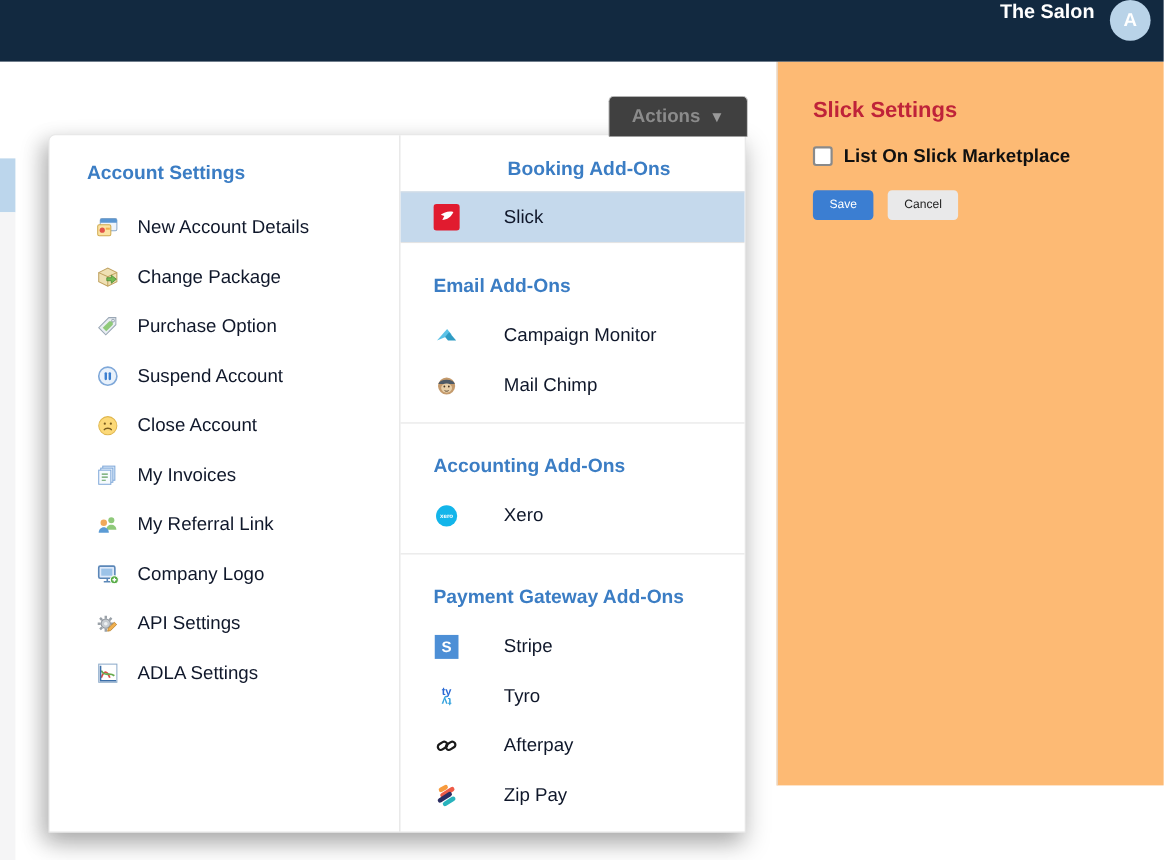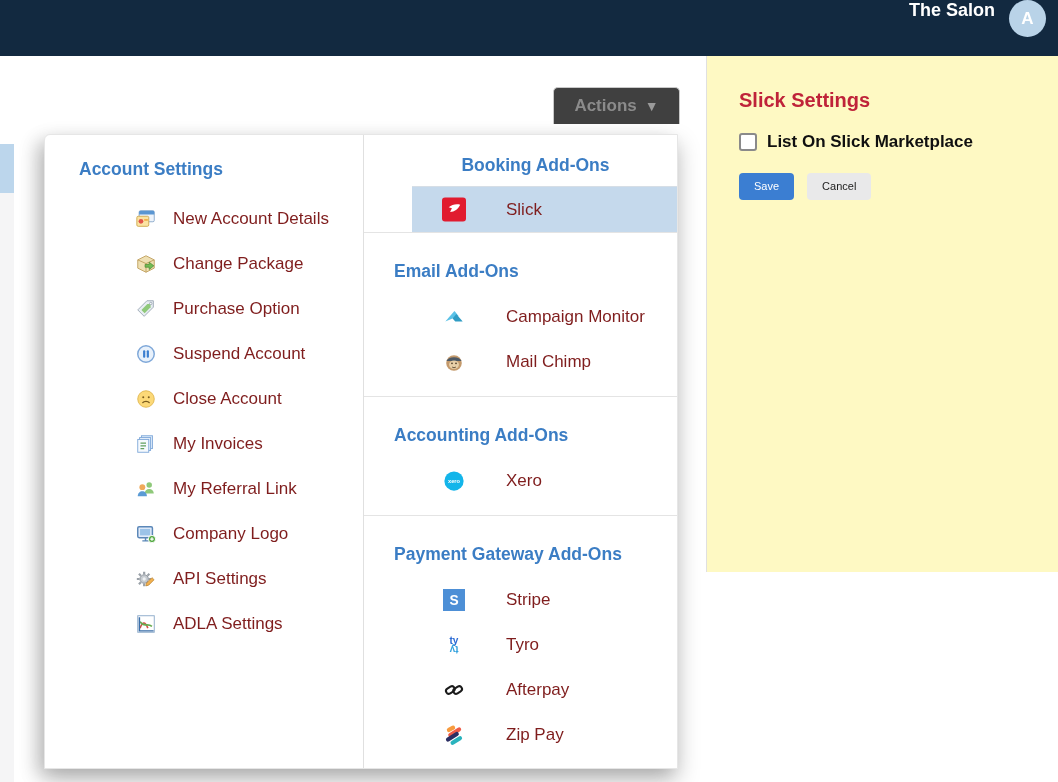--- a/index.html
+++ b/index.html
@@ -25,8 +25,8 @@
   .edge-strip-gray{position:absolute;left:0;top:193px;width:14px;height:589px;background:#f5f5f6;}
   
   .right-panel{
-    position:absolute;left:706px;top:56px;width:352px;height:516px;
-    background:#fef9c3;border-left:1px solid #e0e0e0;
+    position:absolute;left:706px;top:56px;width:352px;height:658px;
+    background:#fdba74;border-left:1px solid #e0e0e0;
     padding:33px 0 0 32px;box-sizing:border-box;
   }
   .panel-title{color:#bf2339;font-size:20px;font-weight:bold;margin:0 0 20px 0;}

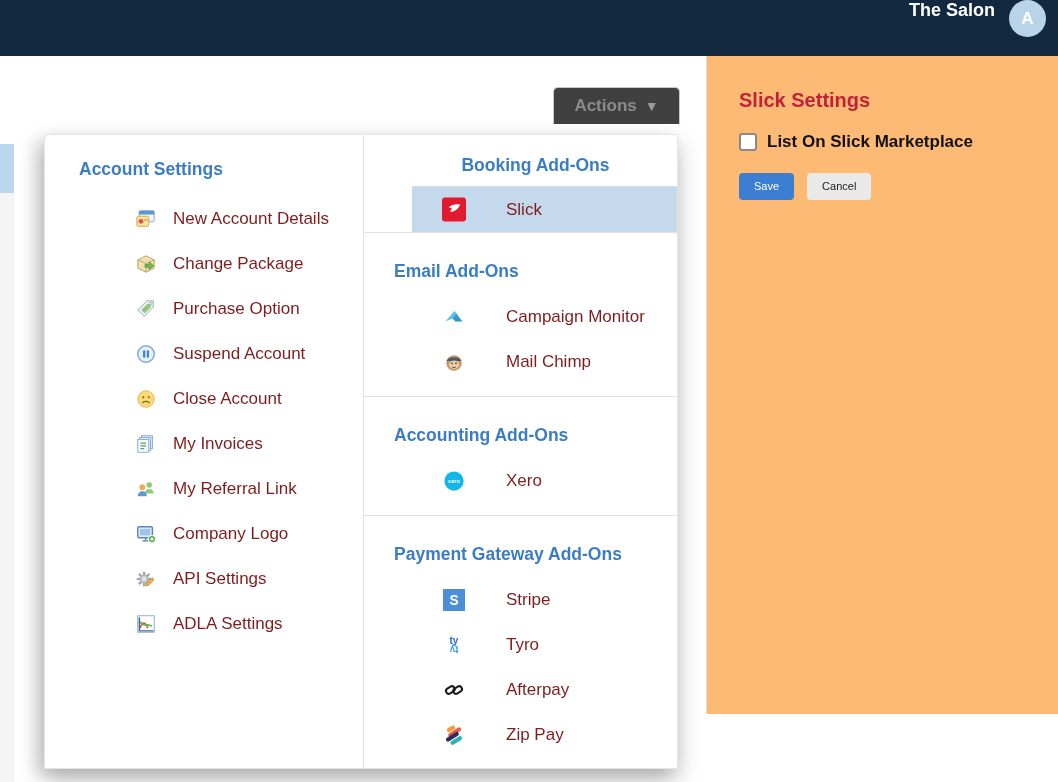--- a/index.html
+++ b/index.html
@@ -55,7 +55,7 @@
   .actions-caret{color:#9a9a9a;font-size:14px;}
   
   .dropdown{
-    position:absolute;left:44px;top:134px;width:634px;height:635px;
+    position:absolute;left:44px;top:122px;width:634px;height:635px;
     background:#ffffff;z-index:30;display:flex;
     border:1px solid #e6e6e6;border-radius:6px 0 0 0;box-sizing:border-box;
     box-shadow:0 10px 22px rgba(0,0,0,.25), -9px 6px 18px rgba(0,0,0,.13);

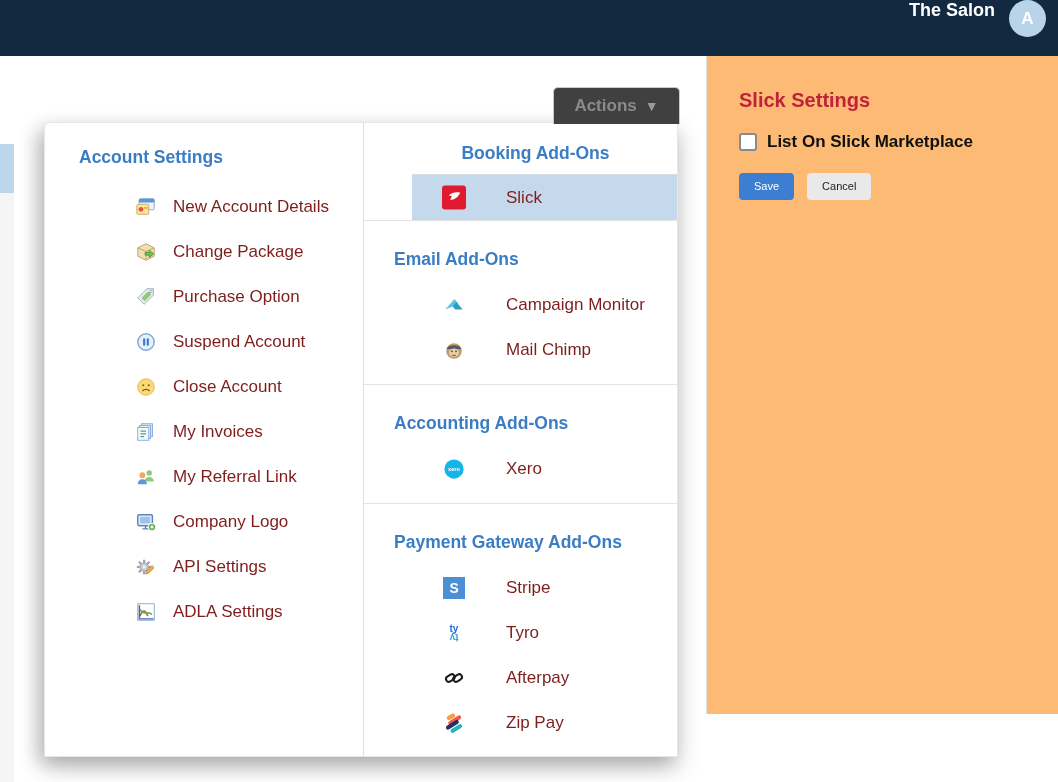--- a/index.html
+++ b/index.html
@@ -71,7 +71,7 @@
   .col-left .dd-heading{margin:0 0 16px 34px;}
   .dd-item{
     height:45px;display:flex;align-items:center;gap:15px;
-    font-size:17px;color:#7f1d1d;cursor:pointer;margin-left:48px;
+    font-size:17px;color:#0f172a;cursor:pointer;
   }
   .col-left .dd-item{padding-left:41px;}
   .col-right .dd-item{padding-left:30px;gap:40px;}

